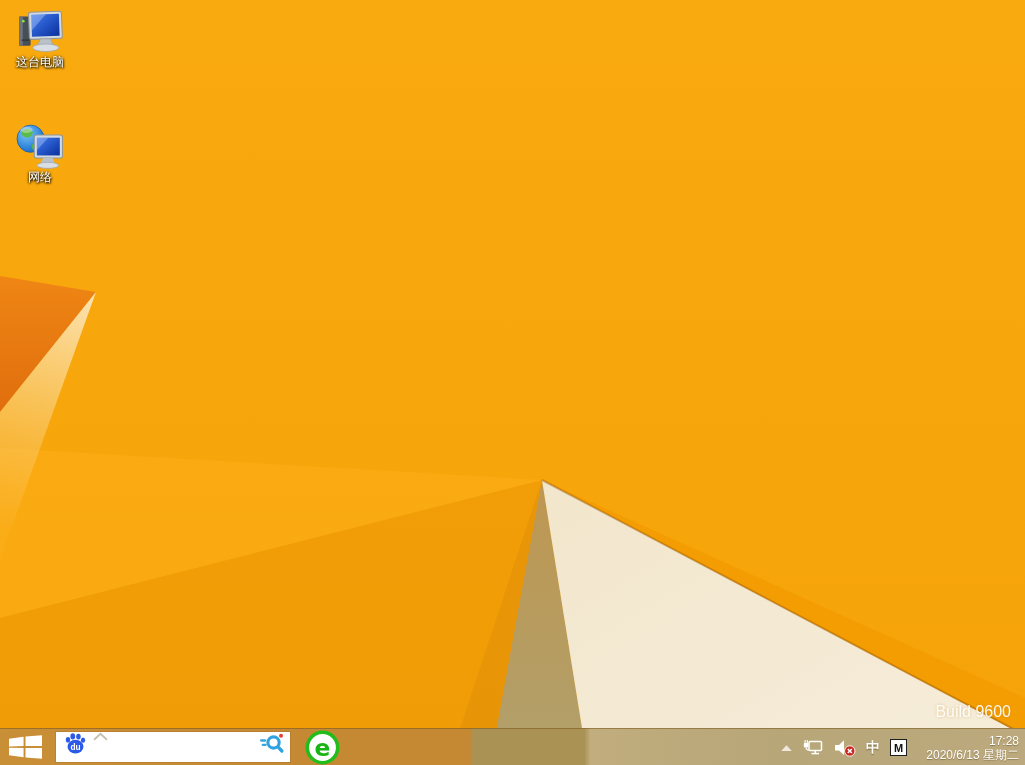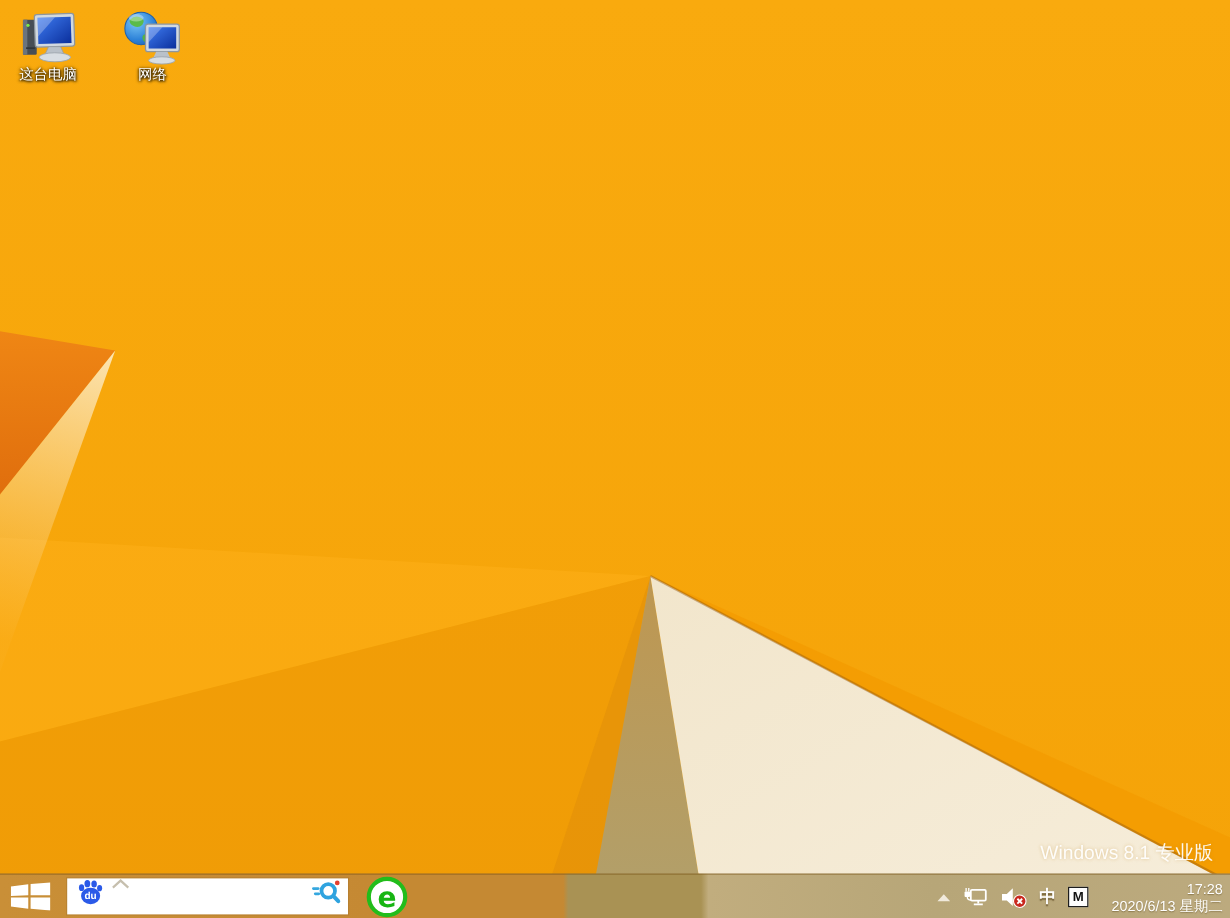--- a/index.html
+++ b/index.html
@@ -8,7 +8,7 @@
   .wallpaper{position:absolute;left:0;top:0;width:1025px;height:765px;display:block;}
 
   
-  .icon-grid{position:absolute;left:3px;top:5px;display:flex;flex-direction:row;gap:13px;}
+  .icon-grid{position:absolute;left:3px;top:5px;display:flex;flex-direction:column;gap:28px;}
   .desktop-icon{width:74px;height:87px;display:flex;flex-direction:column;align-items:center;cursor:default;}
   .desktop-icon .ico{width:48px;height:50px;}
   .desktop-icon .lbl{margin-top:0px;font-size:12px;color:#fff;line-height:15px;white-space:nowrap;

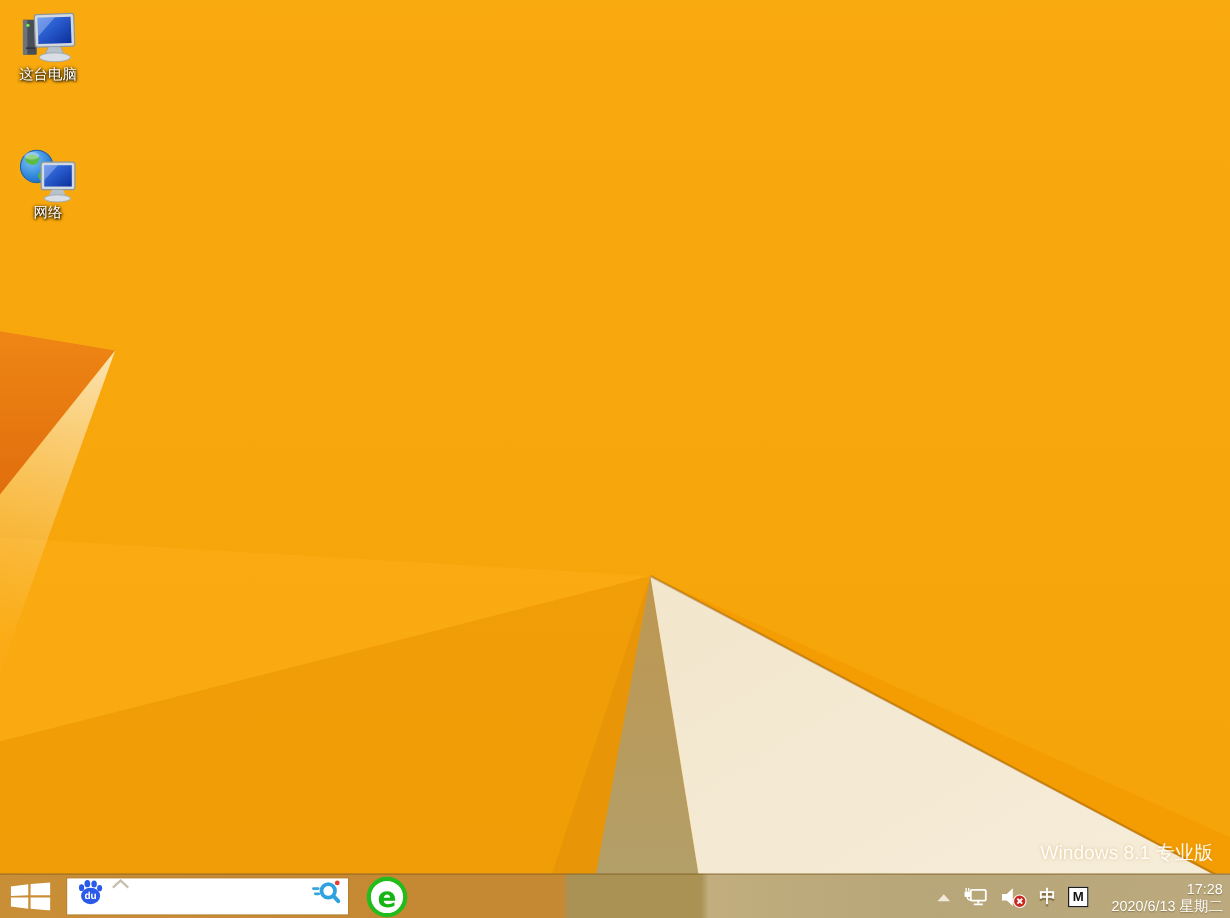--- a/index.html
+++ b/index.html
@@ -140,7 +140,6 @@
   </div>
 
   <div class="watermark">
-    <div>Windows 8.1 专业版</div>
   </div>
 
   <div class="taskbar">

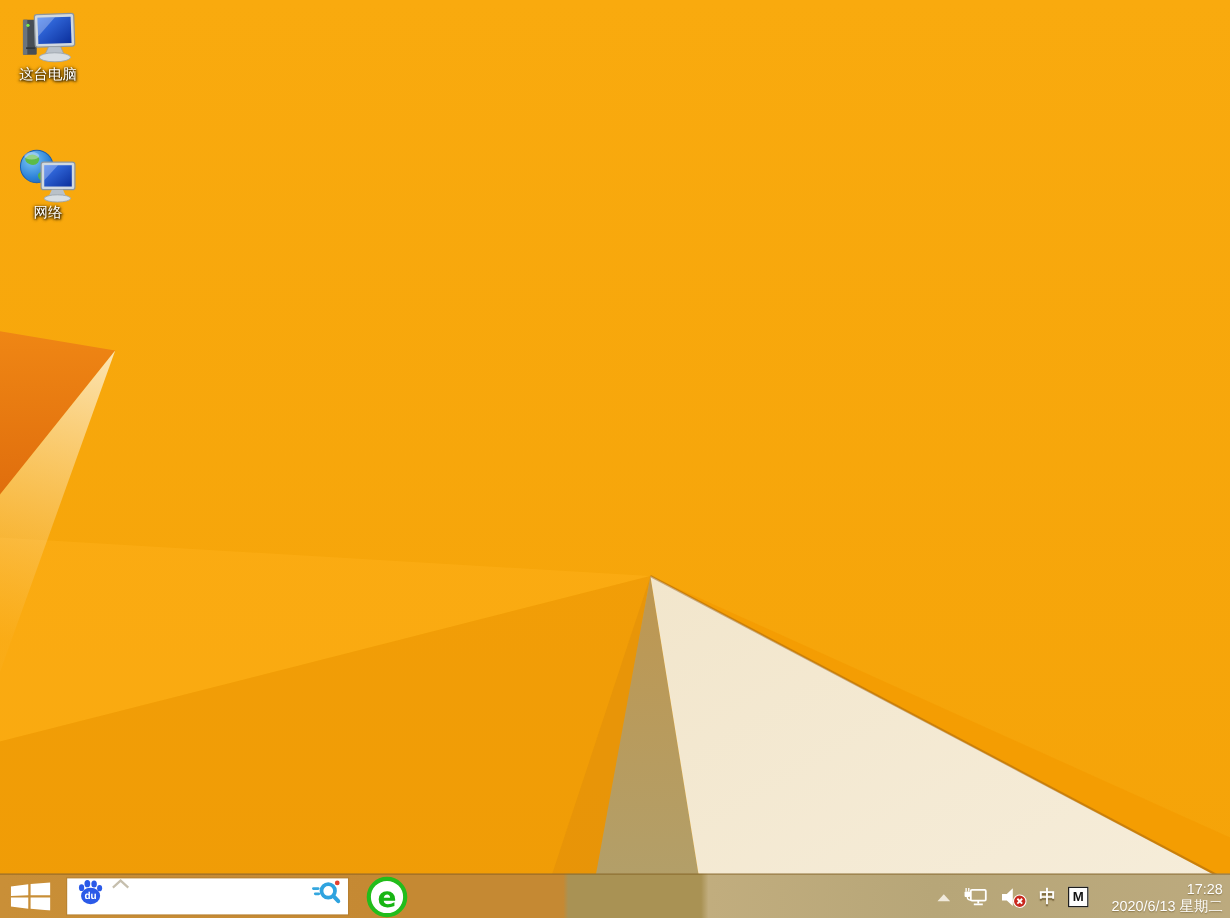--- a/index.html
+++ b/index.html
@@ -140,6 +140,7 @@
   </div>
 
   <div class="watermark">
+    <div>Build 9600</div>
   </div>
 
   <div class="taskbar">

